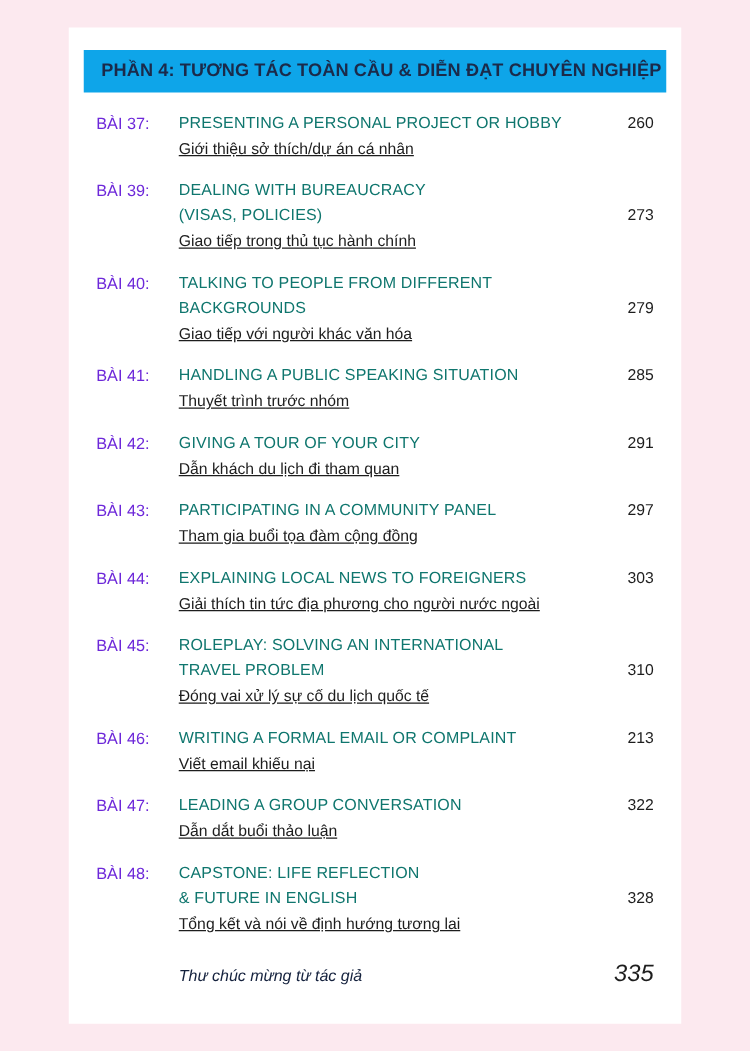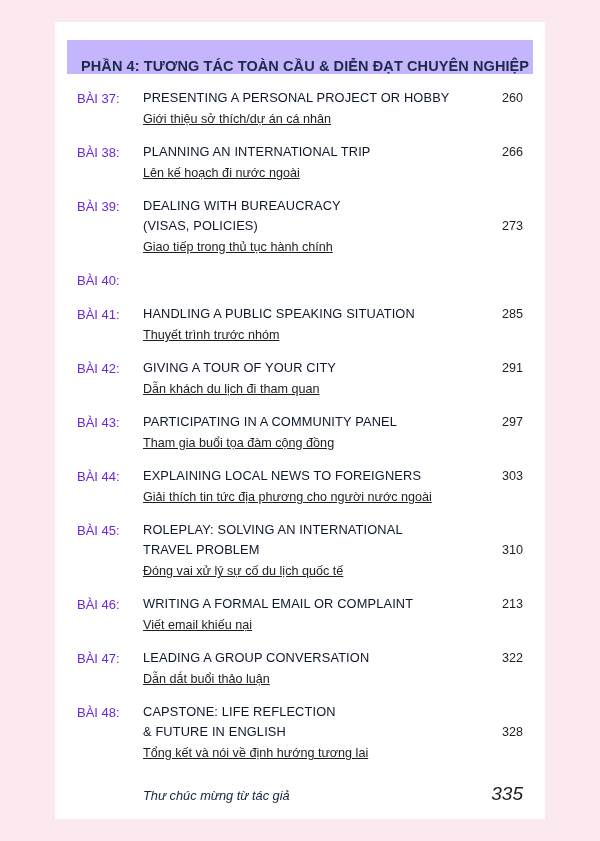--- a/index.html
+++ b/index.html
@@ -25,10 +25,10 @@
   }
   .section-header {
     margin: 18px 12px 0 12px;
-    background: #c4b5fd;
+    background: #0ea5e9;
     height: 34px;
     display: flex;
-    align-items: flex-end;
+    align-items: center;
     padding-left: 14px;
     box-sizing: border-box;
   }

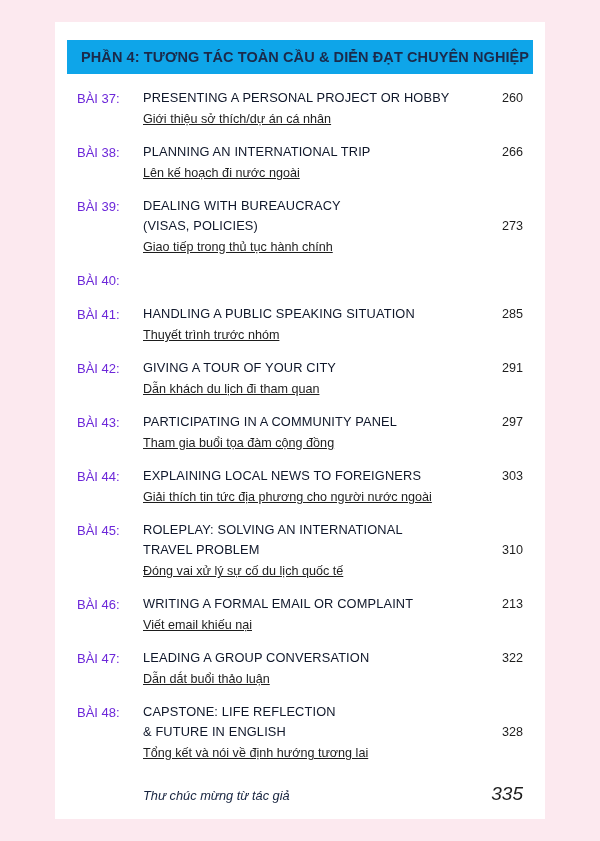--- a/index.html
+++ b/index.html
@@ -64,7 +64,7 @@
   }
   .entry .en {
     font-size: 12.8px;
-    color: #0f172a;
+    color: #0f766e;
     line-height: 20px;
     letter-spacing: 0.15px;
   }

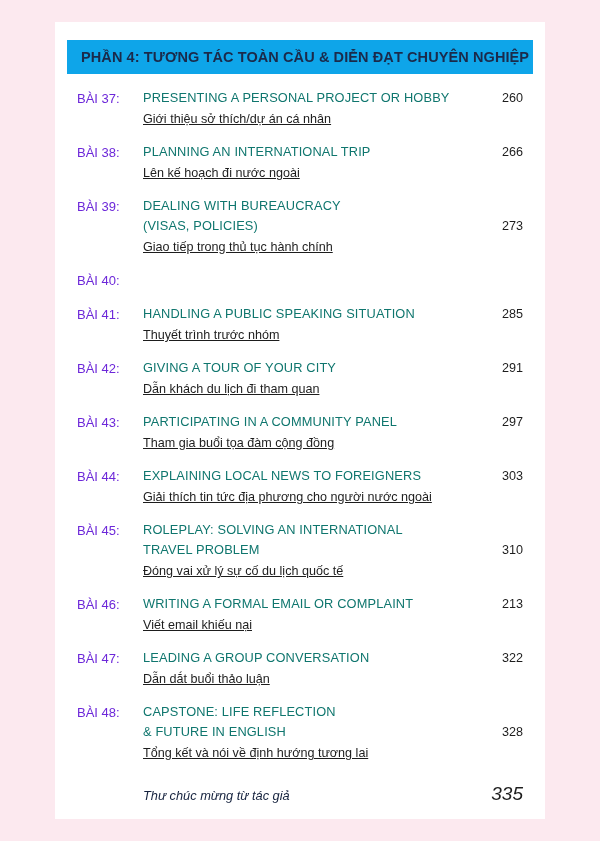--- a/index.html
+++ b/index.html
@@ -128,14 +128,6 @@
         </div>
       </div>
       <div class="entry">
-        <div class="num">BÀI 38:</div>
-        <div class="body">
-          <div class="en"><span>PLANNING AN INTERNATIONAL TRIP</span></div>
-          <div class="vi">Lên kế hoạch đi nước ngoài</div>
-          <div class="page-no row1">266</div>
-        </div>
-      </div>
-      <div class="entry">
         <div class="num">BÀI 39:</div>
         <div class="body">
           <div class="en"><span>DEALING WITH BUREAUCRACY</span><span class="l2">(VISAS, POLICIES)</span></div>

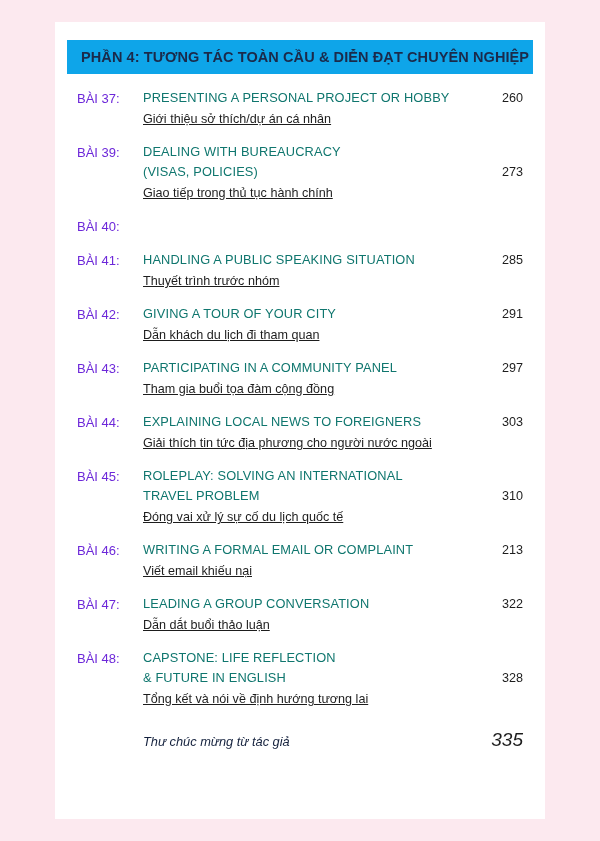--- a/index.html
+++ b/index.html
@@ -137,6 +137,11 @@
       </div>
       <div class="entry">
         <div class="num">BÀI 40:</div>
+        <div class="body">
+          <div class="en"><span>TALKING TO PEOPLE FROM DIFFERENT</span><span class="l2">BACKGROUNDS</span></div>
+          <div class="vi">Giao tiếp với người khác văn hóa</div>
+          <div class="page-no row2">279</div>
+        </div>
       </div>
       <div class="entry">
         <div class="num">BÀI 41:</div>

